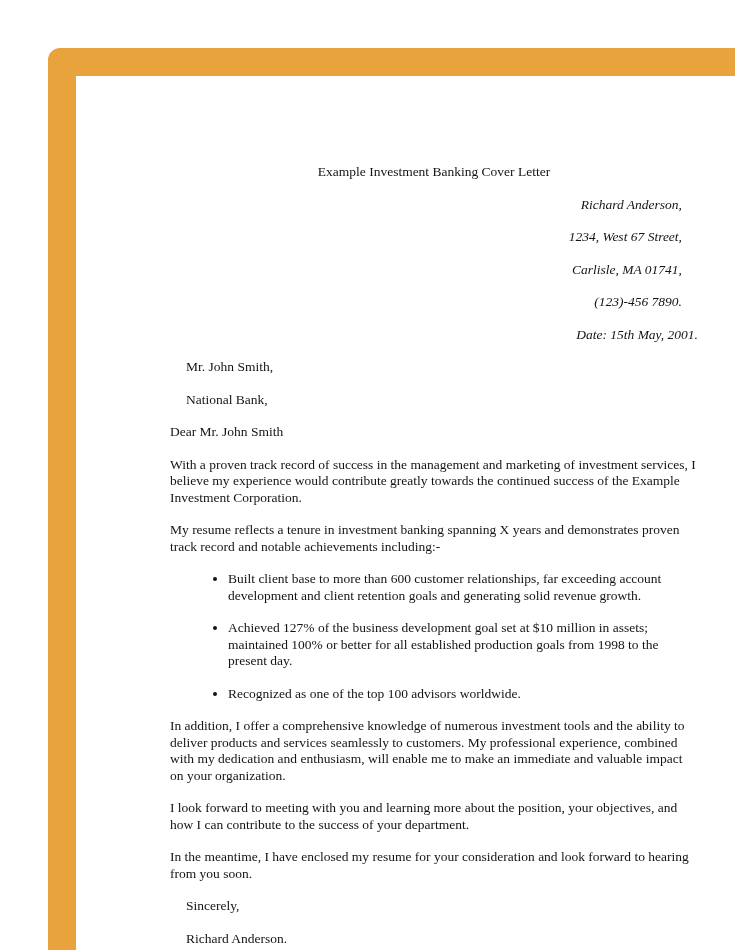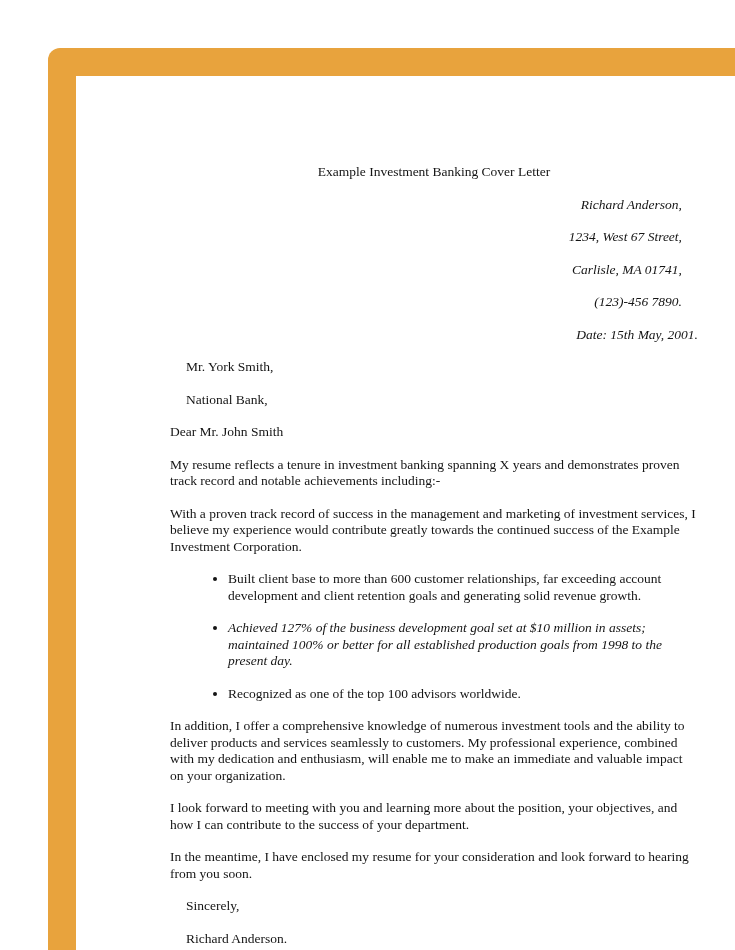--- a/index.html
+++ b/index.html
@@ -65,7 +65,7 @@
     <div class="date-line">Date: 15th May, 2001.</div>
 
     <div class="recipient">
-      <div>Mr. York Smith,</div>
+      <div>Mr. John Smith,</div>
       <div>National Bank,</div>
     </div>
 

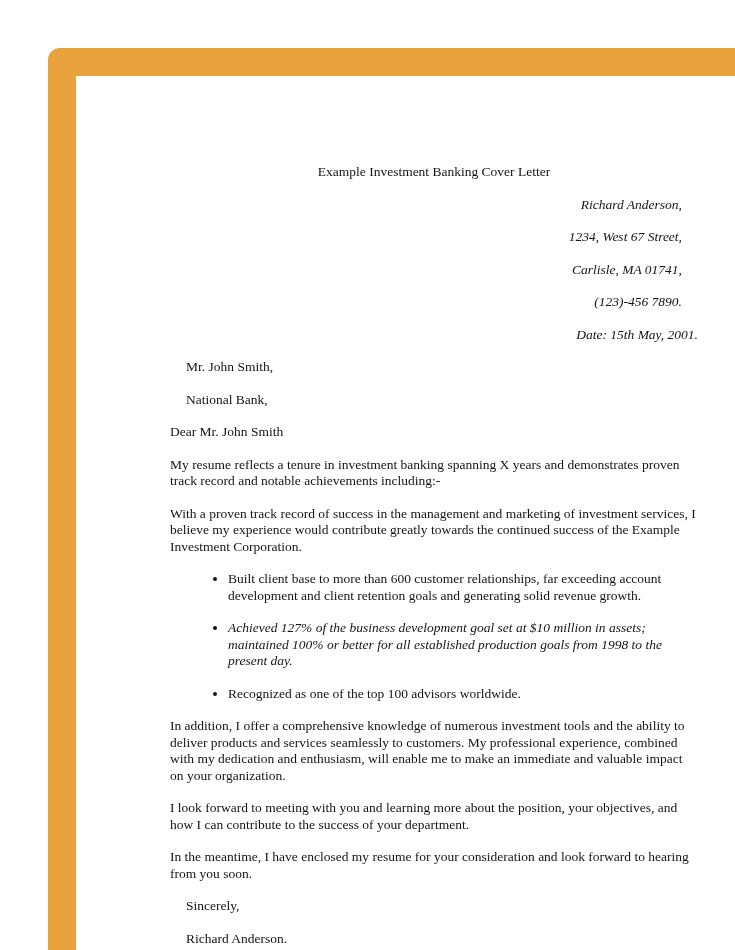--- a/index.html
+++ b/index.html
@@ -71,9 +71,9 @@
 
     <p>Dear Mr. John Smith</p>
 
+    <p>With a proven track record of success in the management and marketing of investment services, I believe my experience would contribute greatly towards the continued success of the Example Investment Corporation.</p>
+
     <p>My resume reflects a tenure in investment banking spanning X years and demonstrates proven track record and notable achievements including:-</p>
-
-    <p>With a proven track record of success in the management and marketing of investment services, I believe my experience would contribute greatly towards the continued success of the Example Investment Corporation.</p>
 
     <ul class="achievements">
       <li>Built client base to more than 600 customer relationships, far exceeding account development and client retention goals and generating solid revenue growth.</li>

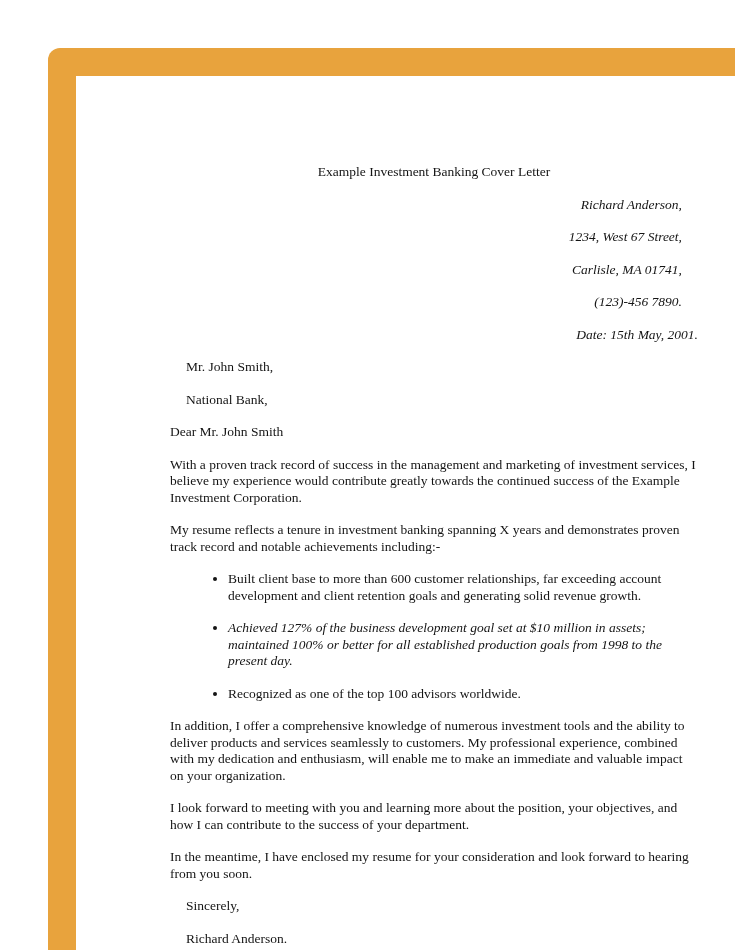--- a/index.html
+++ b/index.html
@@ -44,7 +44,7 @@
     list-style: disc outside;
   }
   ul.achievements li + li { margin-top: 2px; }
-  ul.achievements li:nth-child(2) { margin-top: 16px; font-style: italic; }
+  ul.achievements li:nth-child(2) { margin-top: 16px; }
   .sig-block p { margin-top: 16px; }
 </style>
 </head>

